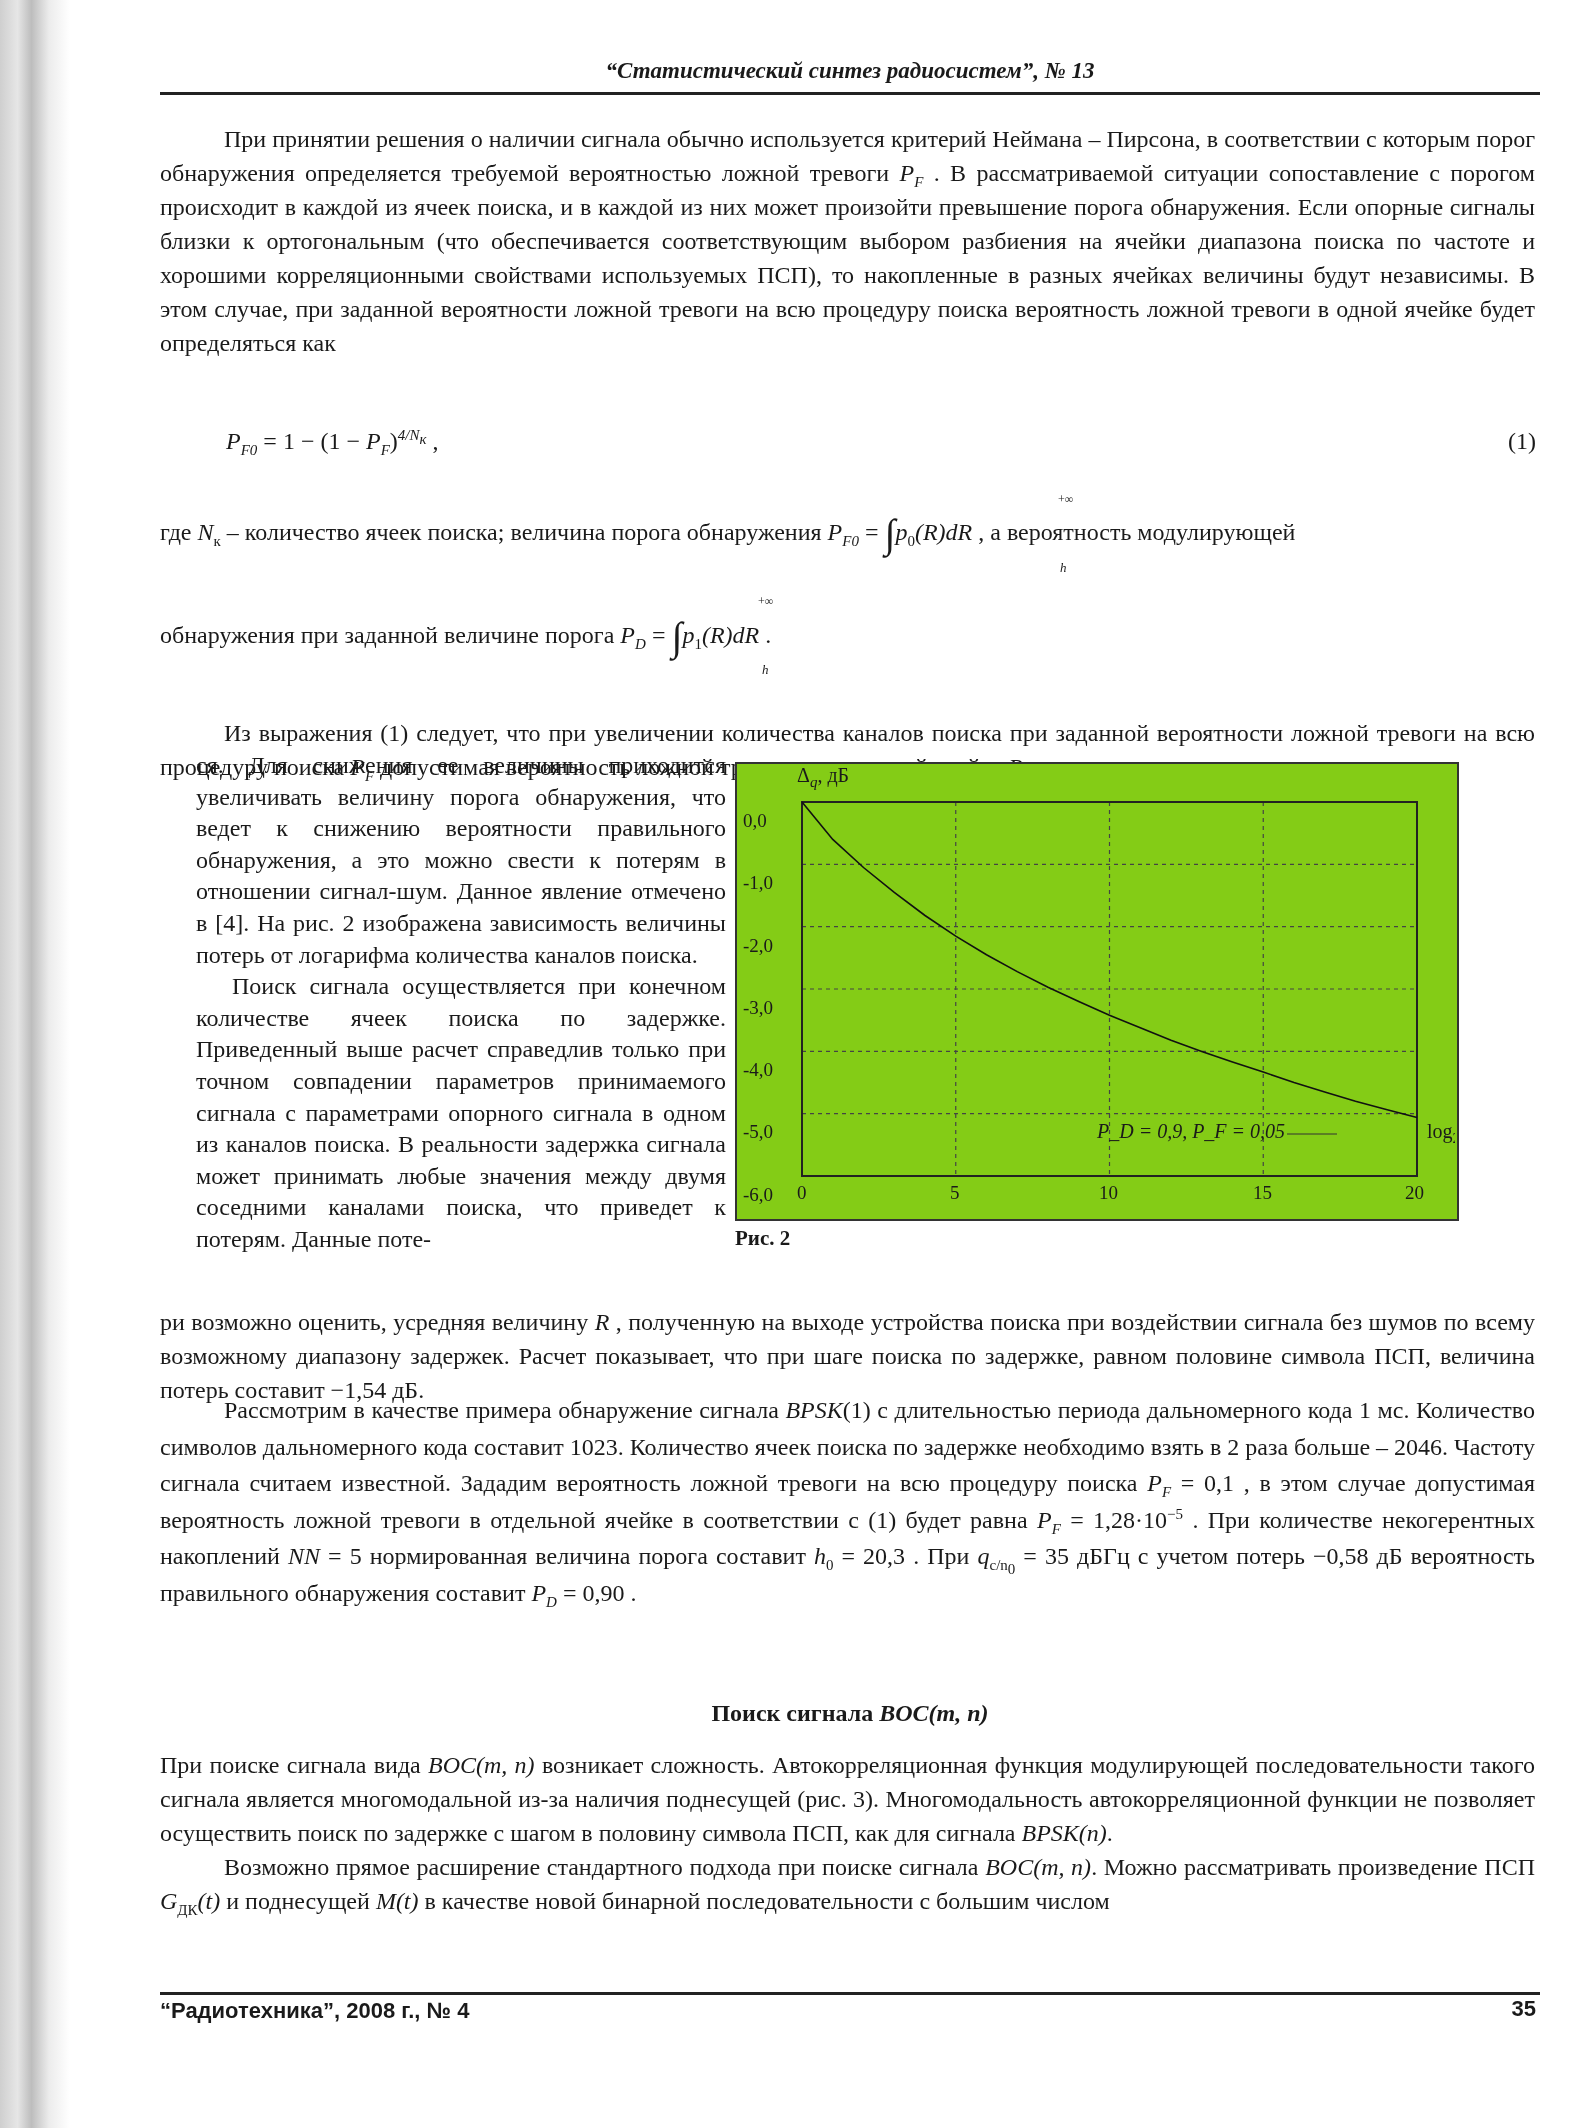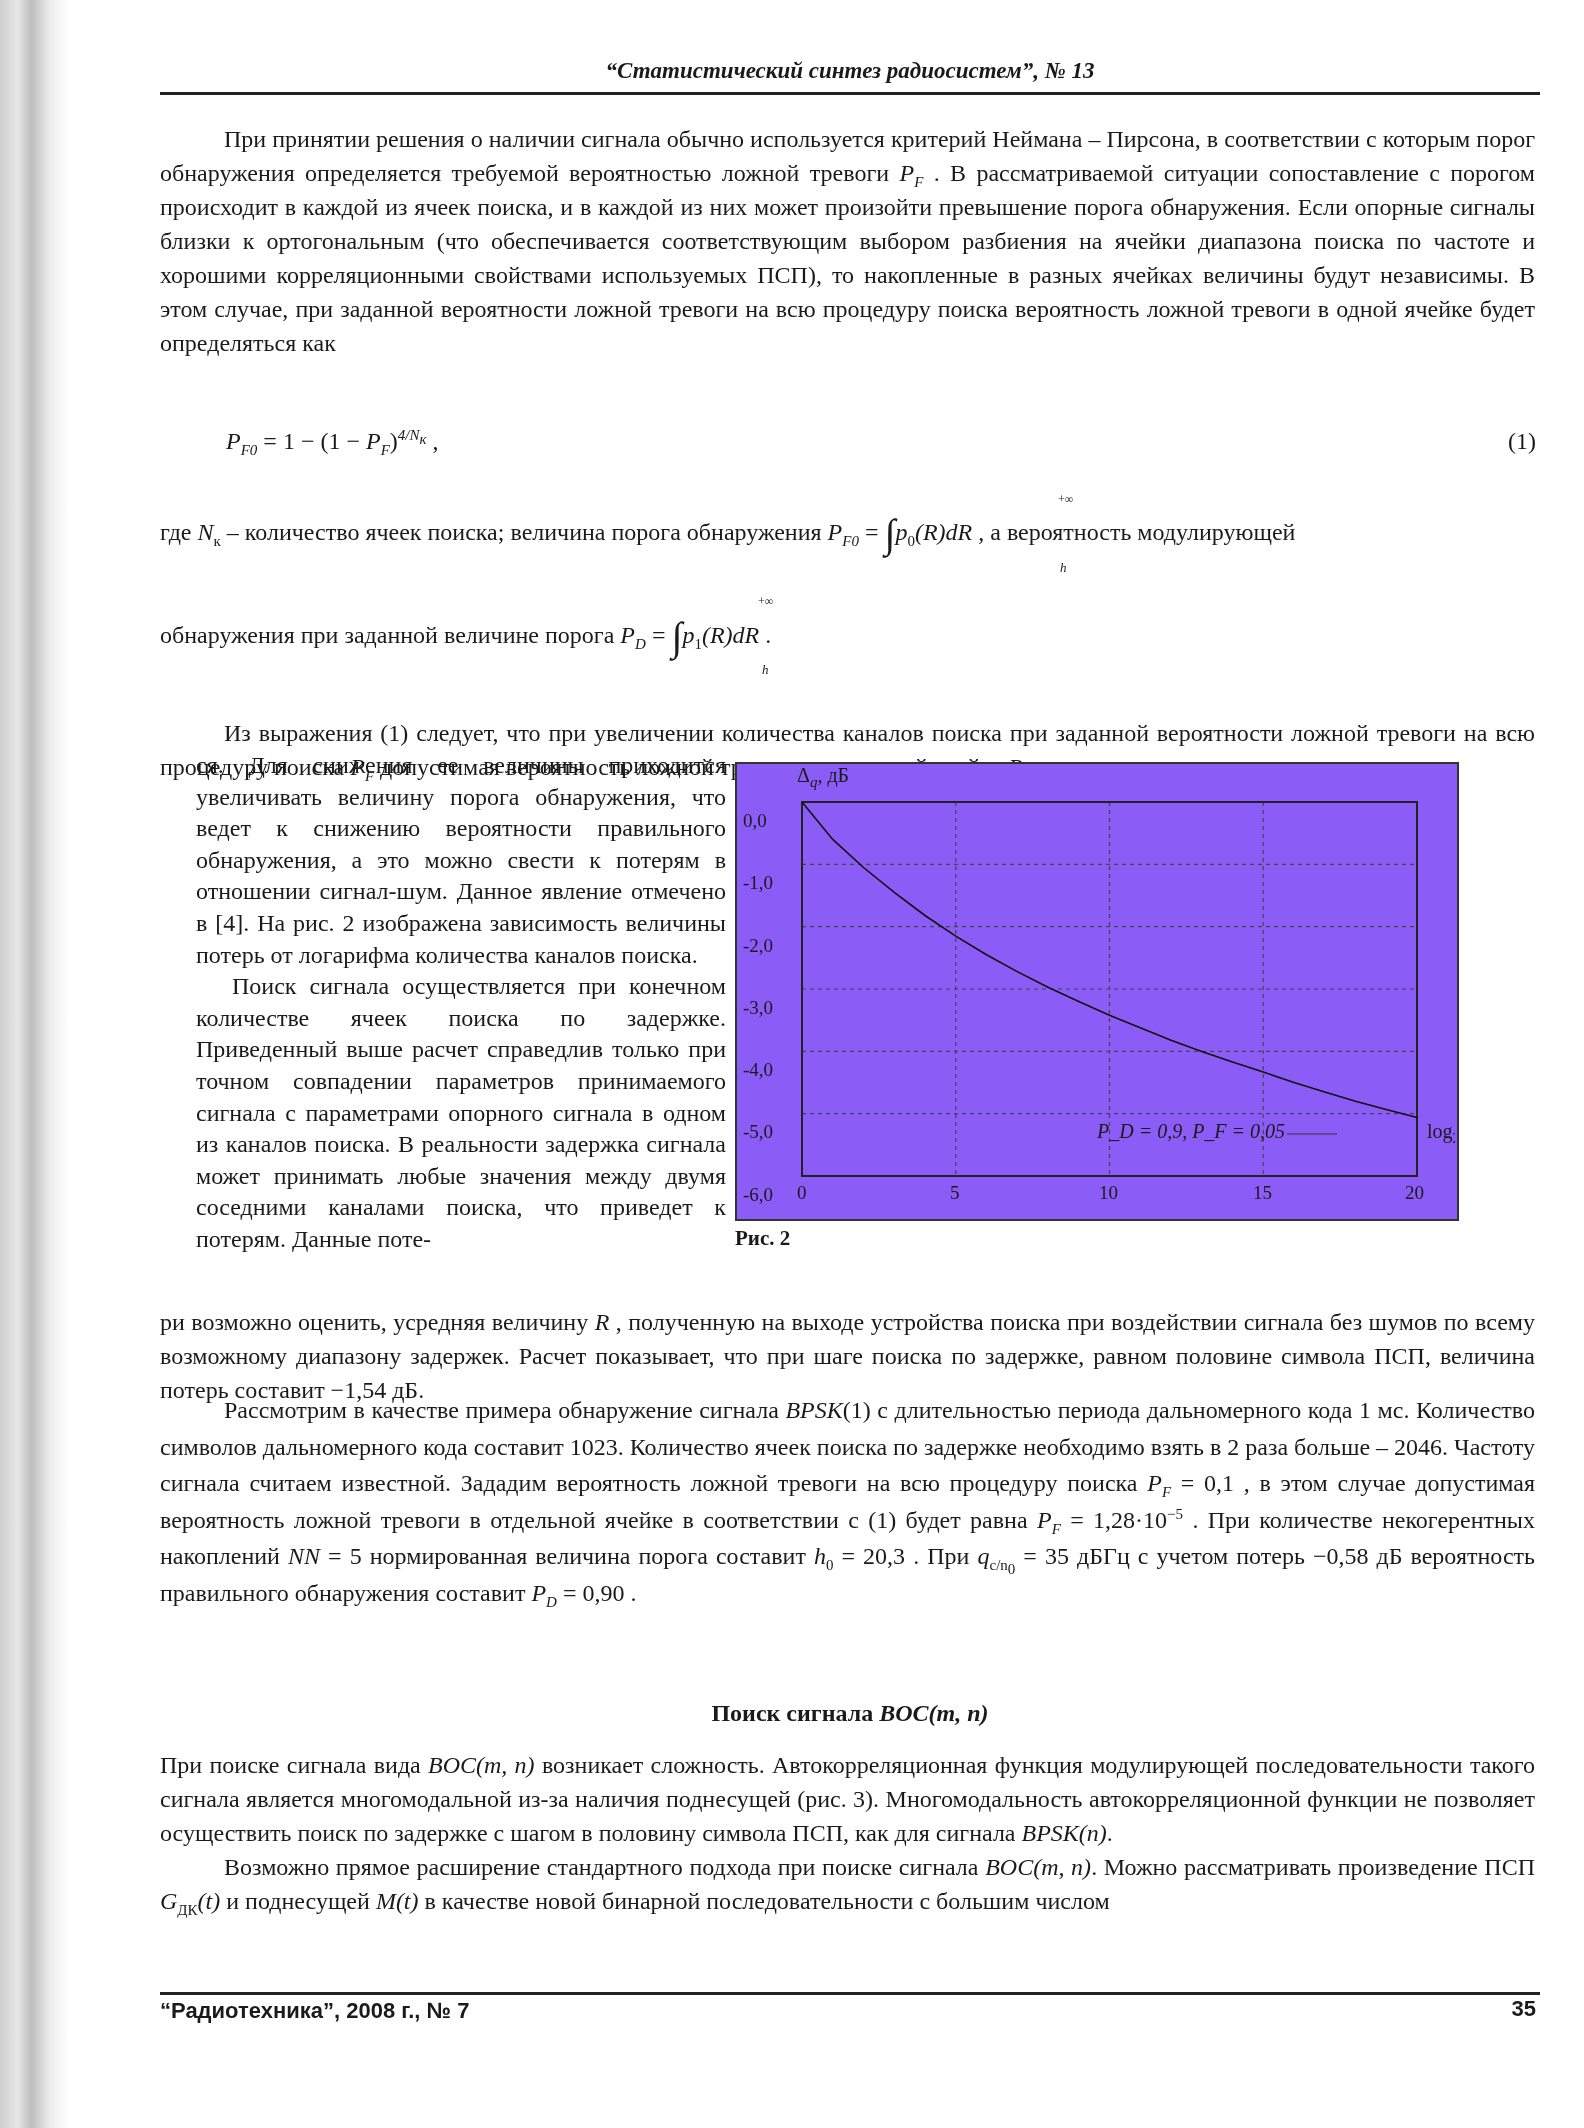--- a/index.html
+++ b/index.html
@@ -19,7 +19,7 @@
   .eqnum{position:absolute;right:48px;font-size:24px;}
   .col{position:absolute;left:196px;width:530px;font-size:24px;line-height:31.6px;text-align:justify;}
   .col p{margin:0;}
-  .fig{position:absolute;left:735px;top:762px;width:720px;height:455px;border:2px solid #333;background:#8b5cf6;}
+  .fig{position:absolute;left:735px;top:762px;width:720px;height:455px;border:2px solid #333;background:#84cc16;}
   .fig svg{position:absolute;left:0;top:0;}
   .caption{position:absolute;left:735px;width:720px;top:1226px;font-weight:bold;font-size:21px;}
   .section-title{position:absolute;left:160px;width:1380px;top:1700px;text-align:center;font-weight:bold;font-size:24px;}

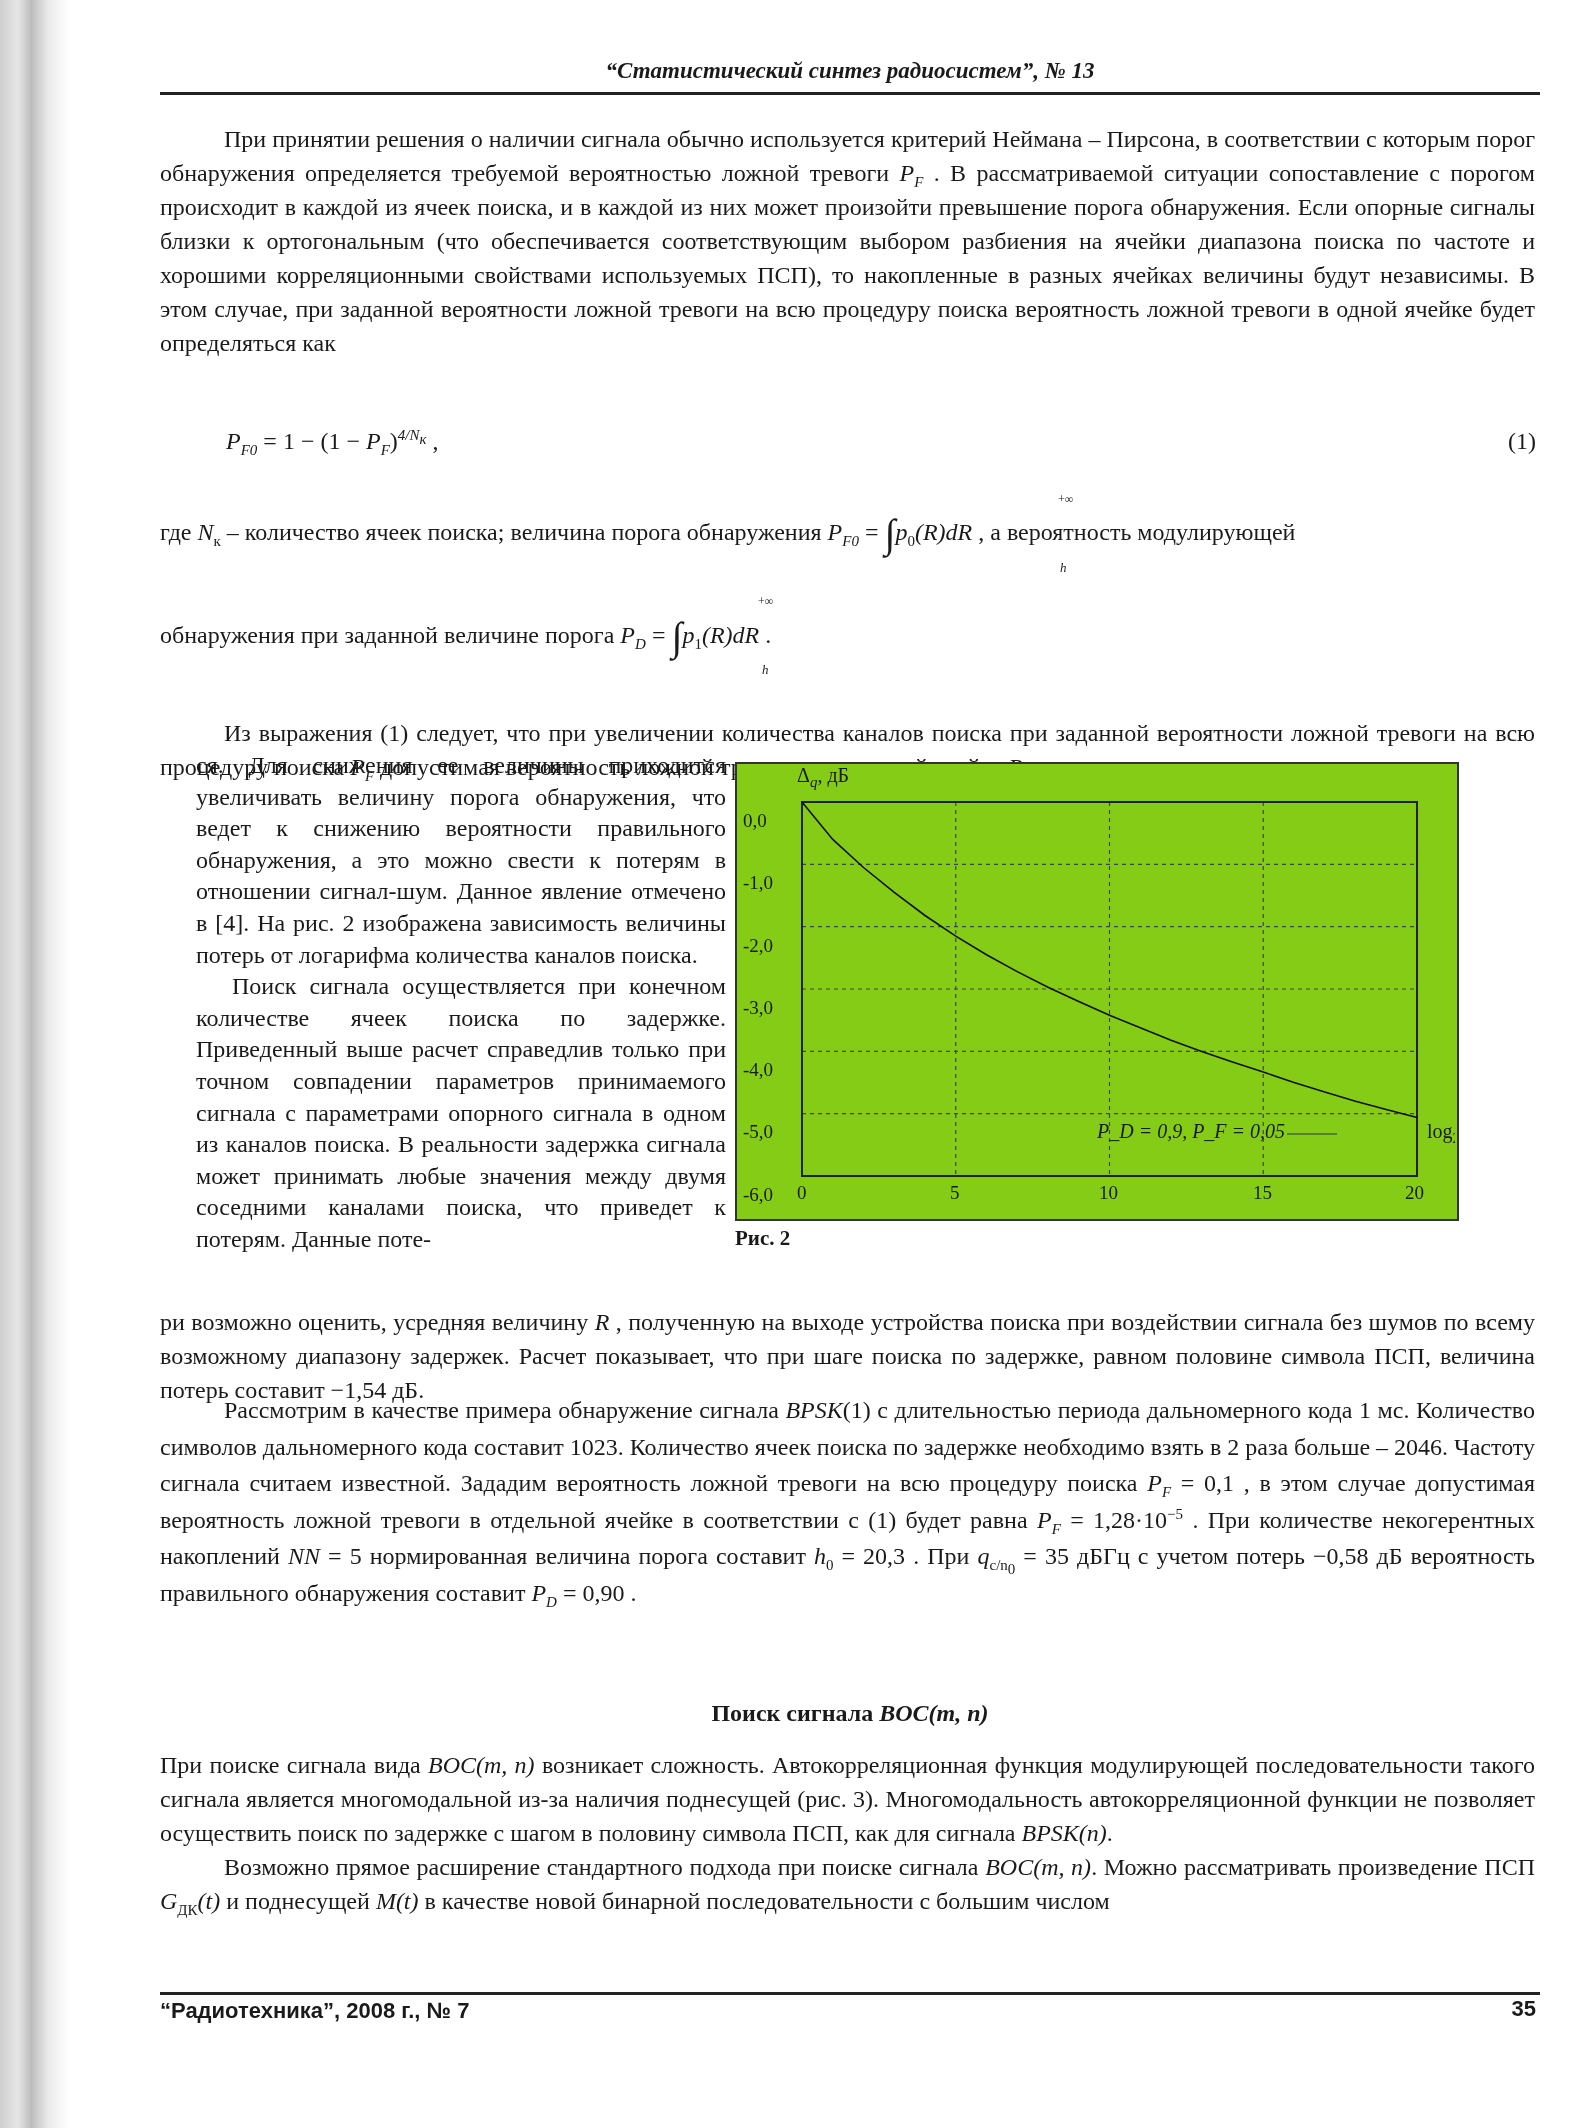--- a/index.html
+++ b/index.html
@@ -120,7 +120,7 @@
 </div>
 
 <div class="rule" style="top:1992px;"></div>
-<div class="footer-left">“Радиотехника”, 2008 г., № 7</div>
+<div class="footer-left">“Радиотехника”, 2008 г., № 4</div>
 <div class="footer-right">35</div>
 
 </body></html>

